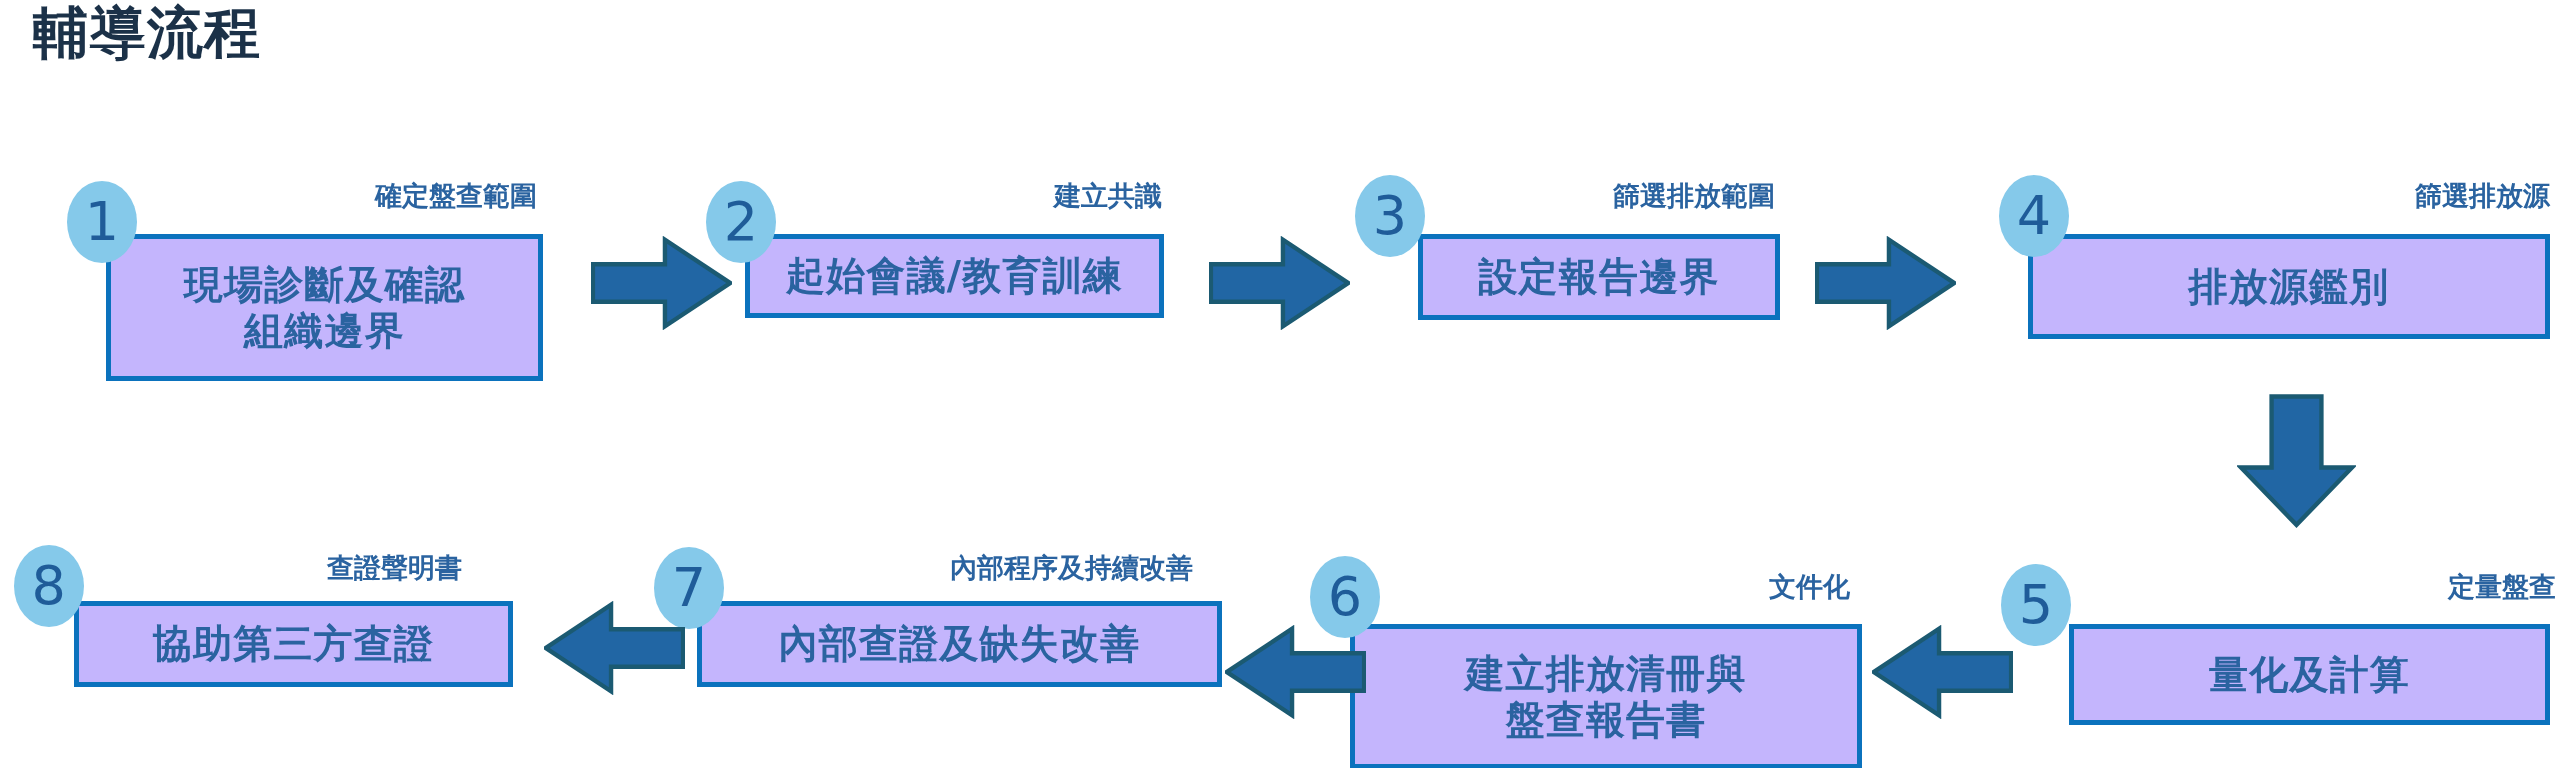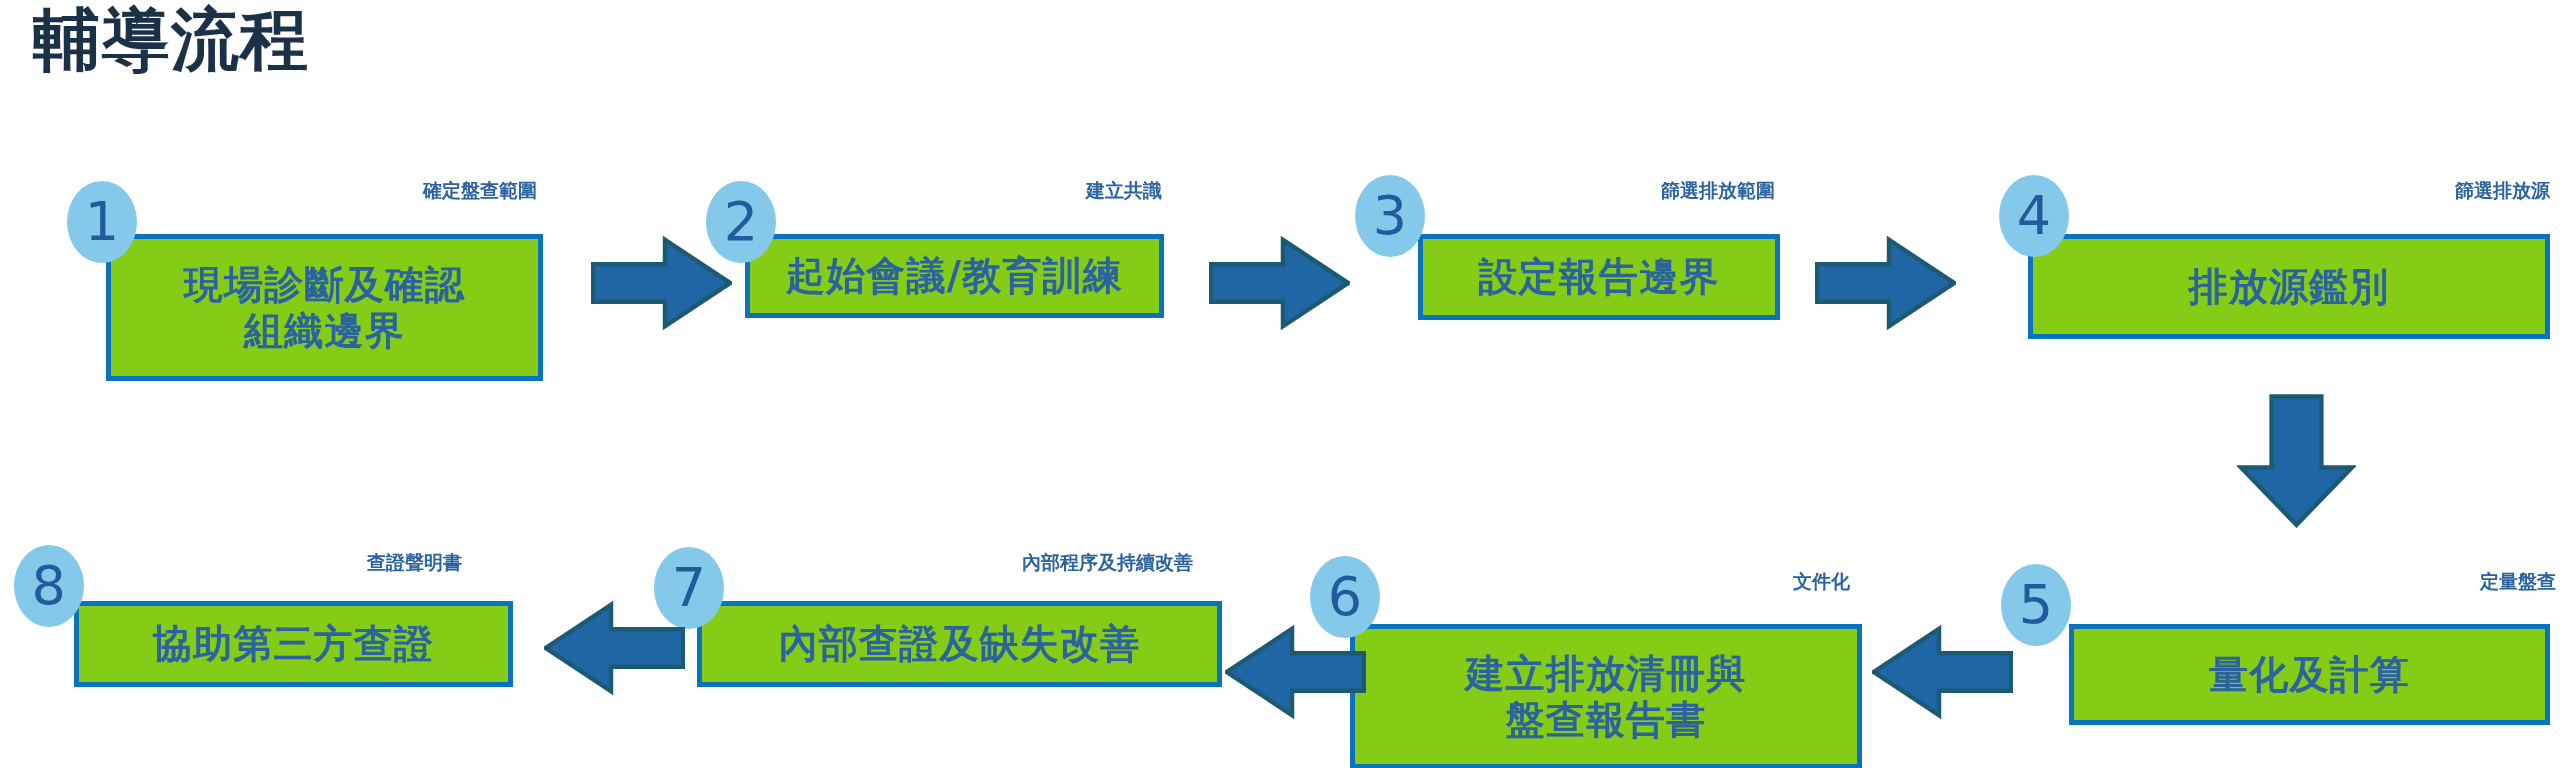--- a/index.html
+++ b/index.html
@@ -23,7 +23,7 @@
     position: absolute;
     left: 32.5px;
     top: 1.2px;
-    font-size: 68px;
+    font-size: 56px;
     font-weight: 700;
     color: #1B3148;
     letter-spacing: 1.2px;

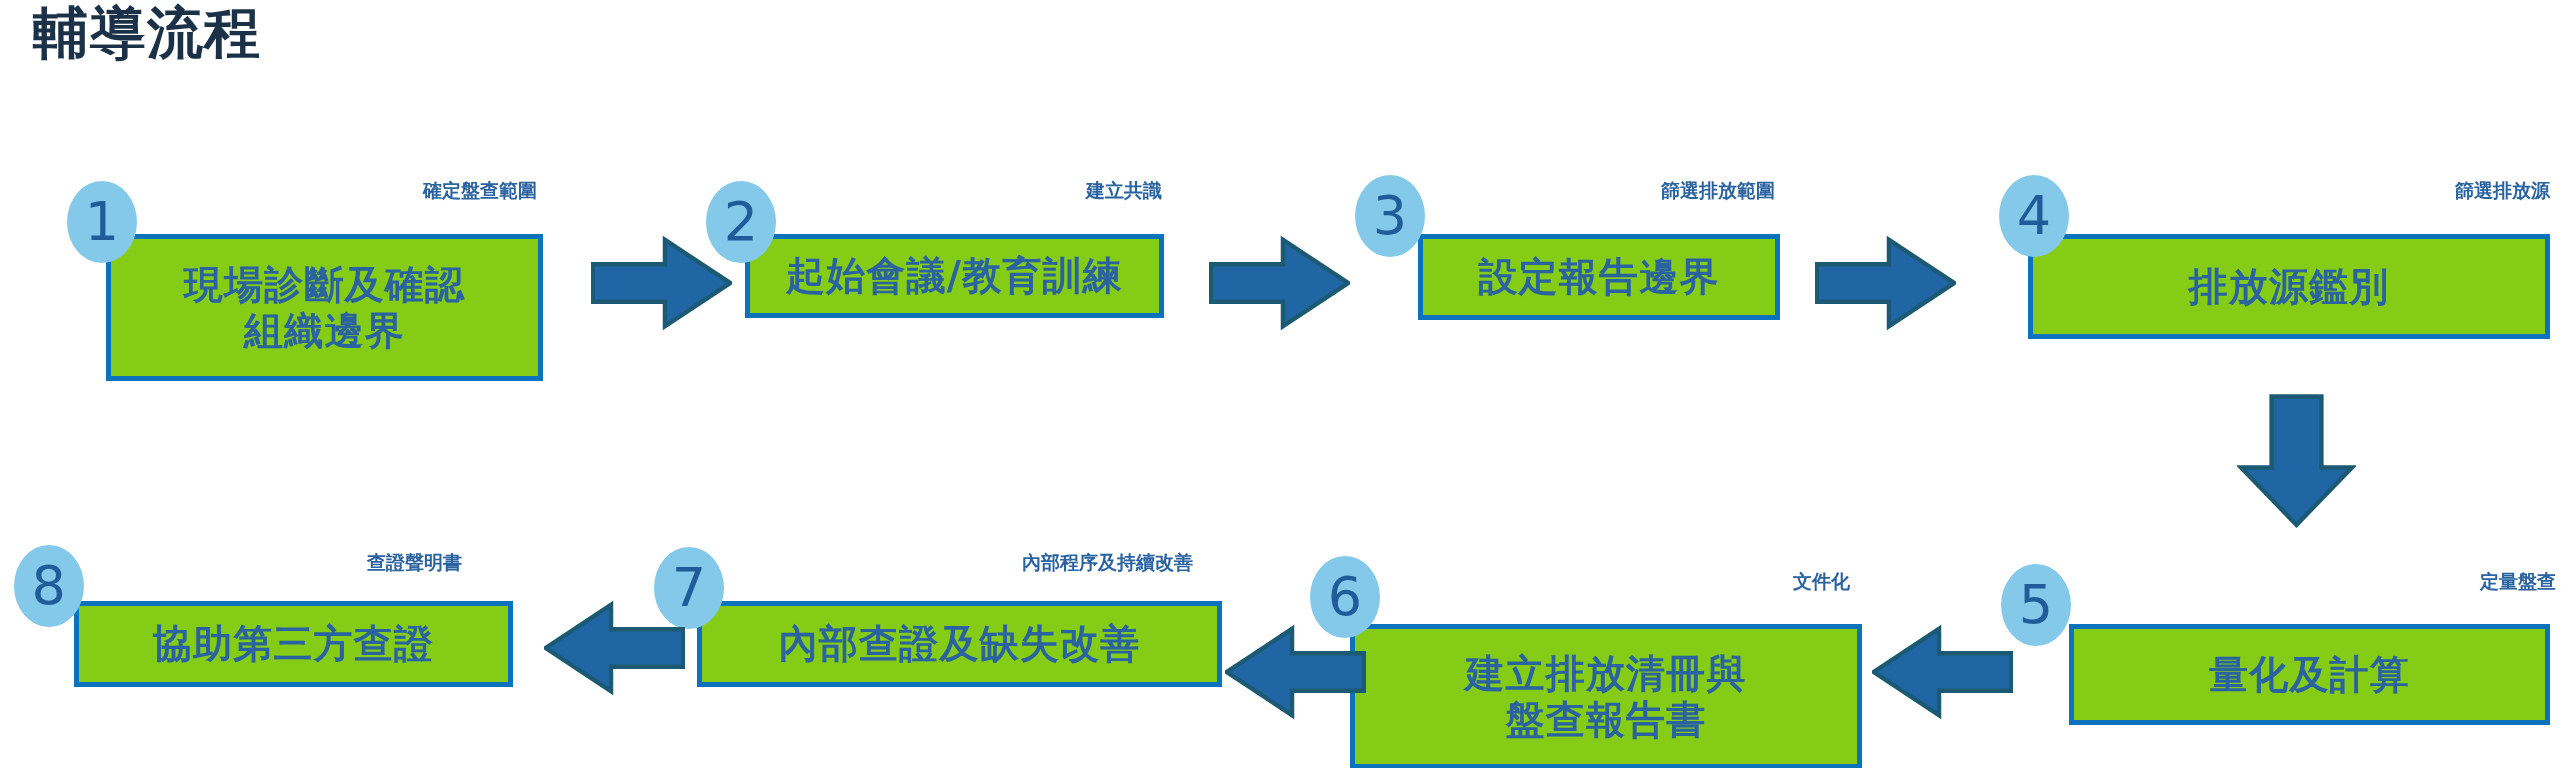--- a/index.html
+++ b/index.html
@@ -54,7 +54,7 @@
   
   .step-caption {
     position: absolute;
-    font-size: 19px;
+    font-size: 27px;
     font-weight: 700;
     color: #2A63A0;
     white-space: nowrap;

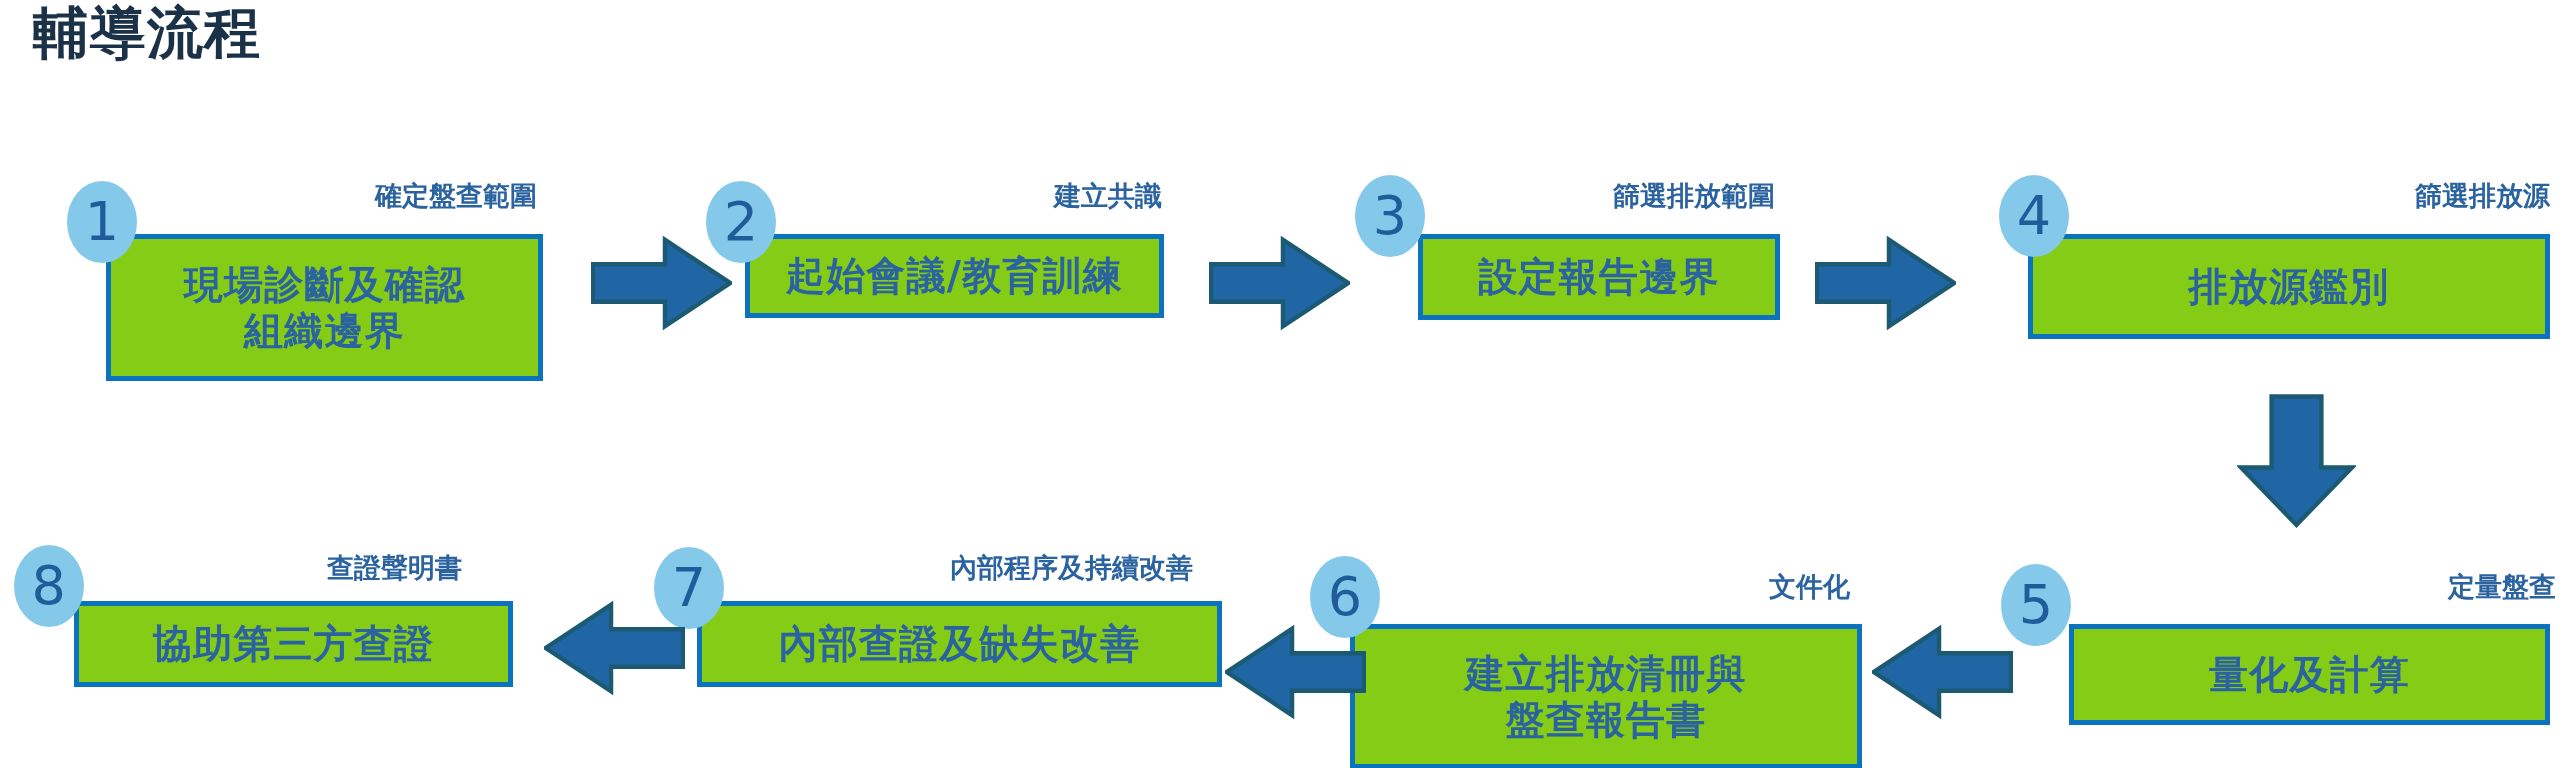--- a/index.html
+++ b/index.html
@@ -67,7 +67,7 @@
     position: absolute;
     box-sizing: border-box;
     border: 5.6px solid #0B72BD;
-    background: #84cc16;
+    background: #c4b5fd;
     z-index: 1;
   }
 

